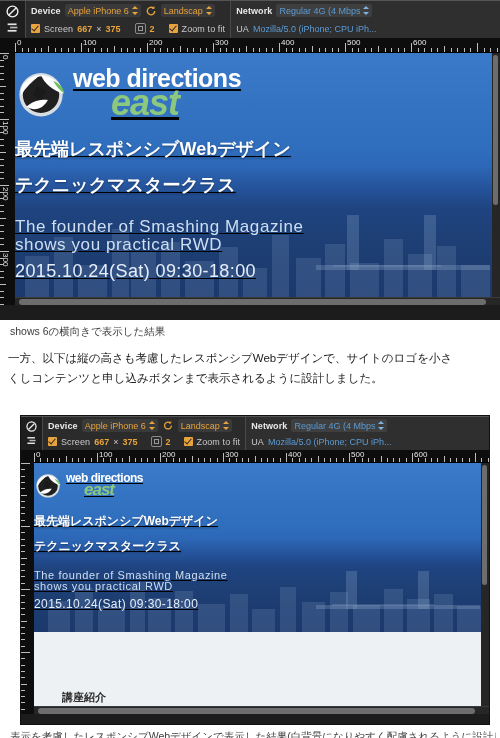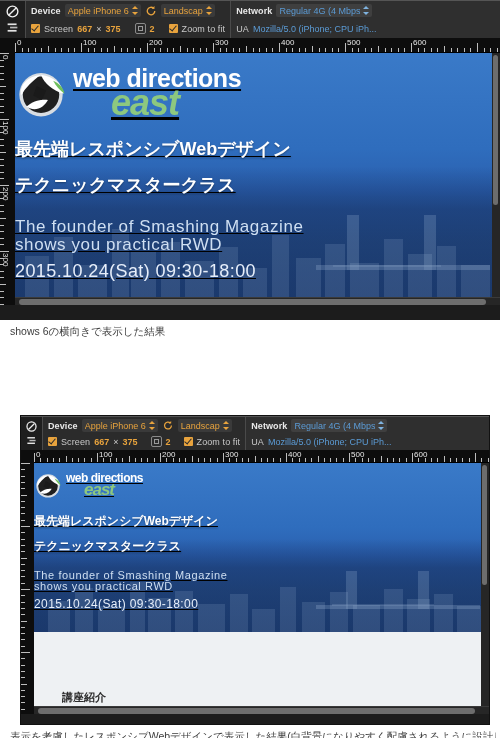--- a/index.html
+++ b/index.html
@@ -485,6 +485,7 @@
   <div class="caption" style="left:10px; top:325px;">shows 6の横向きで表示した結果</div>
 
   <div class="para" style="left:8px; top:348px; width:486px;">
+    <div>一方、以下は縦の高さも考慮したレスポンシブWebデザインで、サイトのロゴを小さ</div>
   </div>
 
   <div class="emu" id="emu2" style="left:20px; top:415px; width:470px; height:310px; border:1px solid #111;">

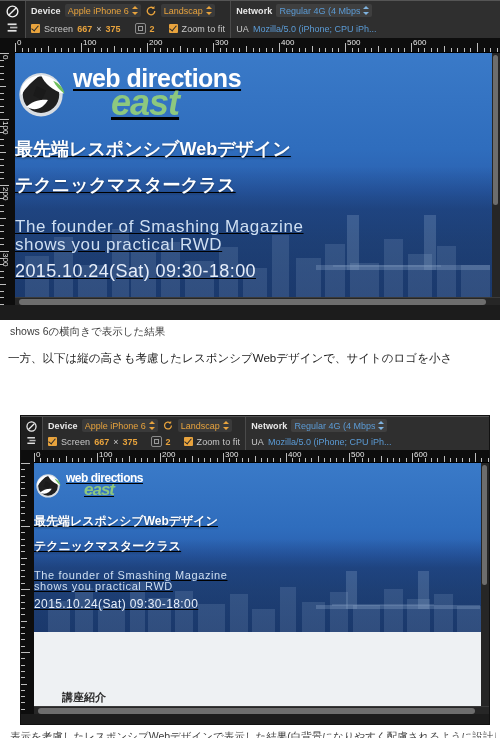--- a/index.html
+++ b/index.html
@@ -486,6 +486,7 @@
 
   <div class="para" style="left:8px; top:348px; width:486px;">
     <div>一方、以下は縦の高さも考慮したレスポンシブWebデザインで、サイトのロゴを小さ</div>
+    <div>くしコンテンツと申し込みボタンまで表示されるように設計しました。</div>
   </div>
 
   <div class="emu" id="emu2" style="left:20px; top:415px; width:470px; height:310px; border:1px solid #111;">

